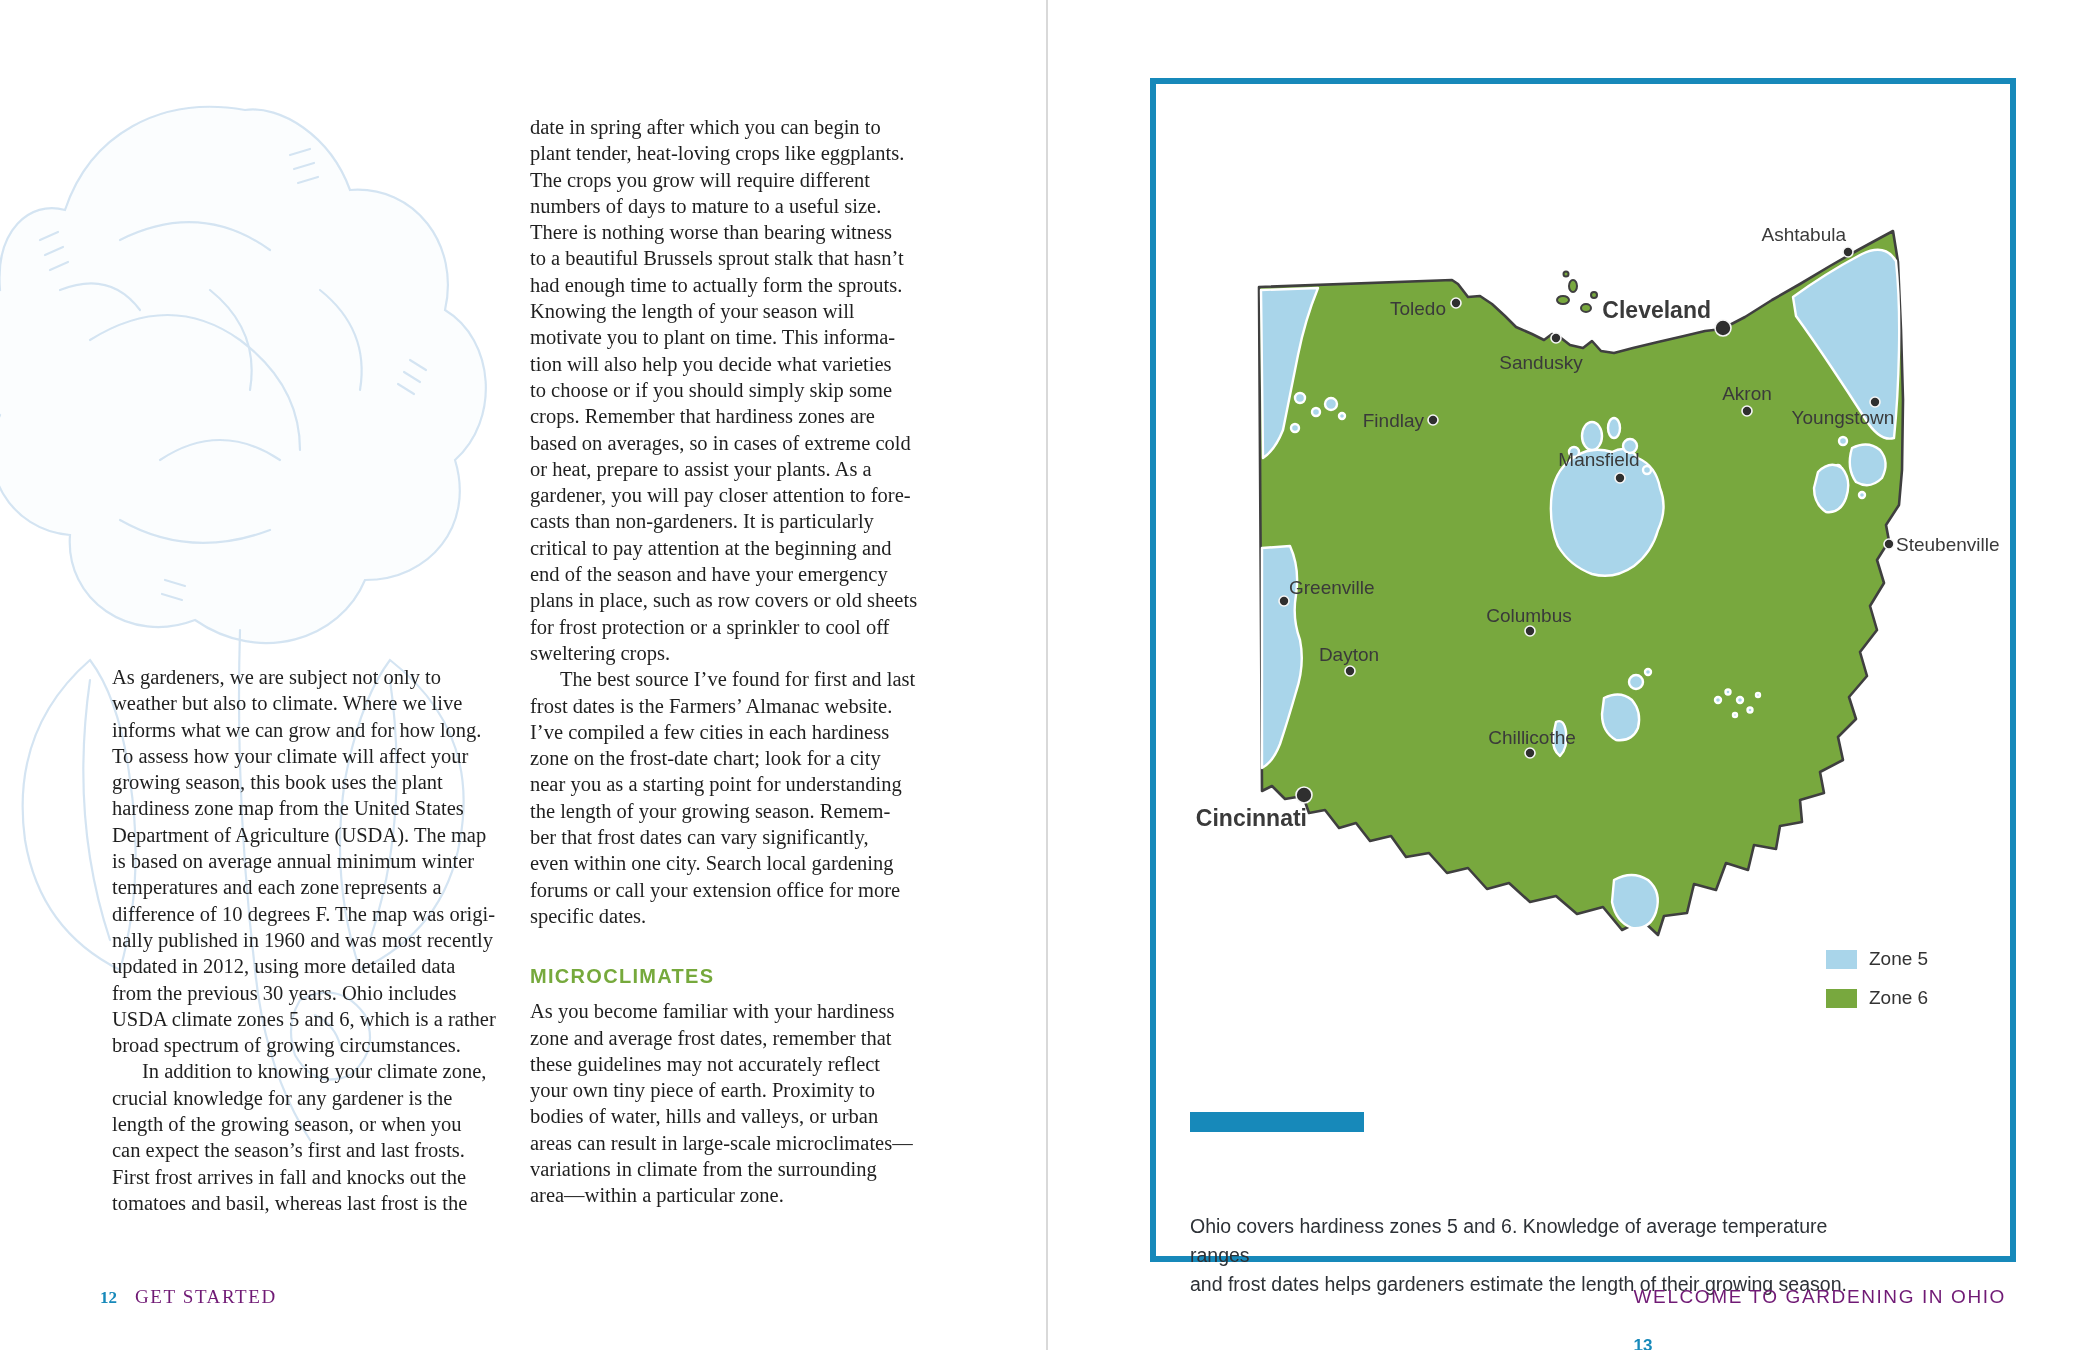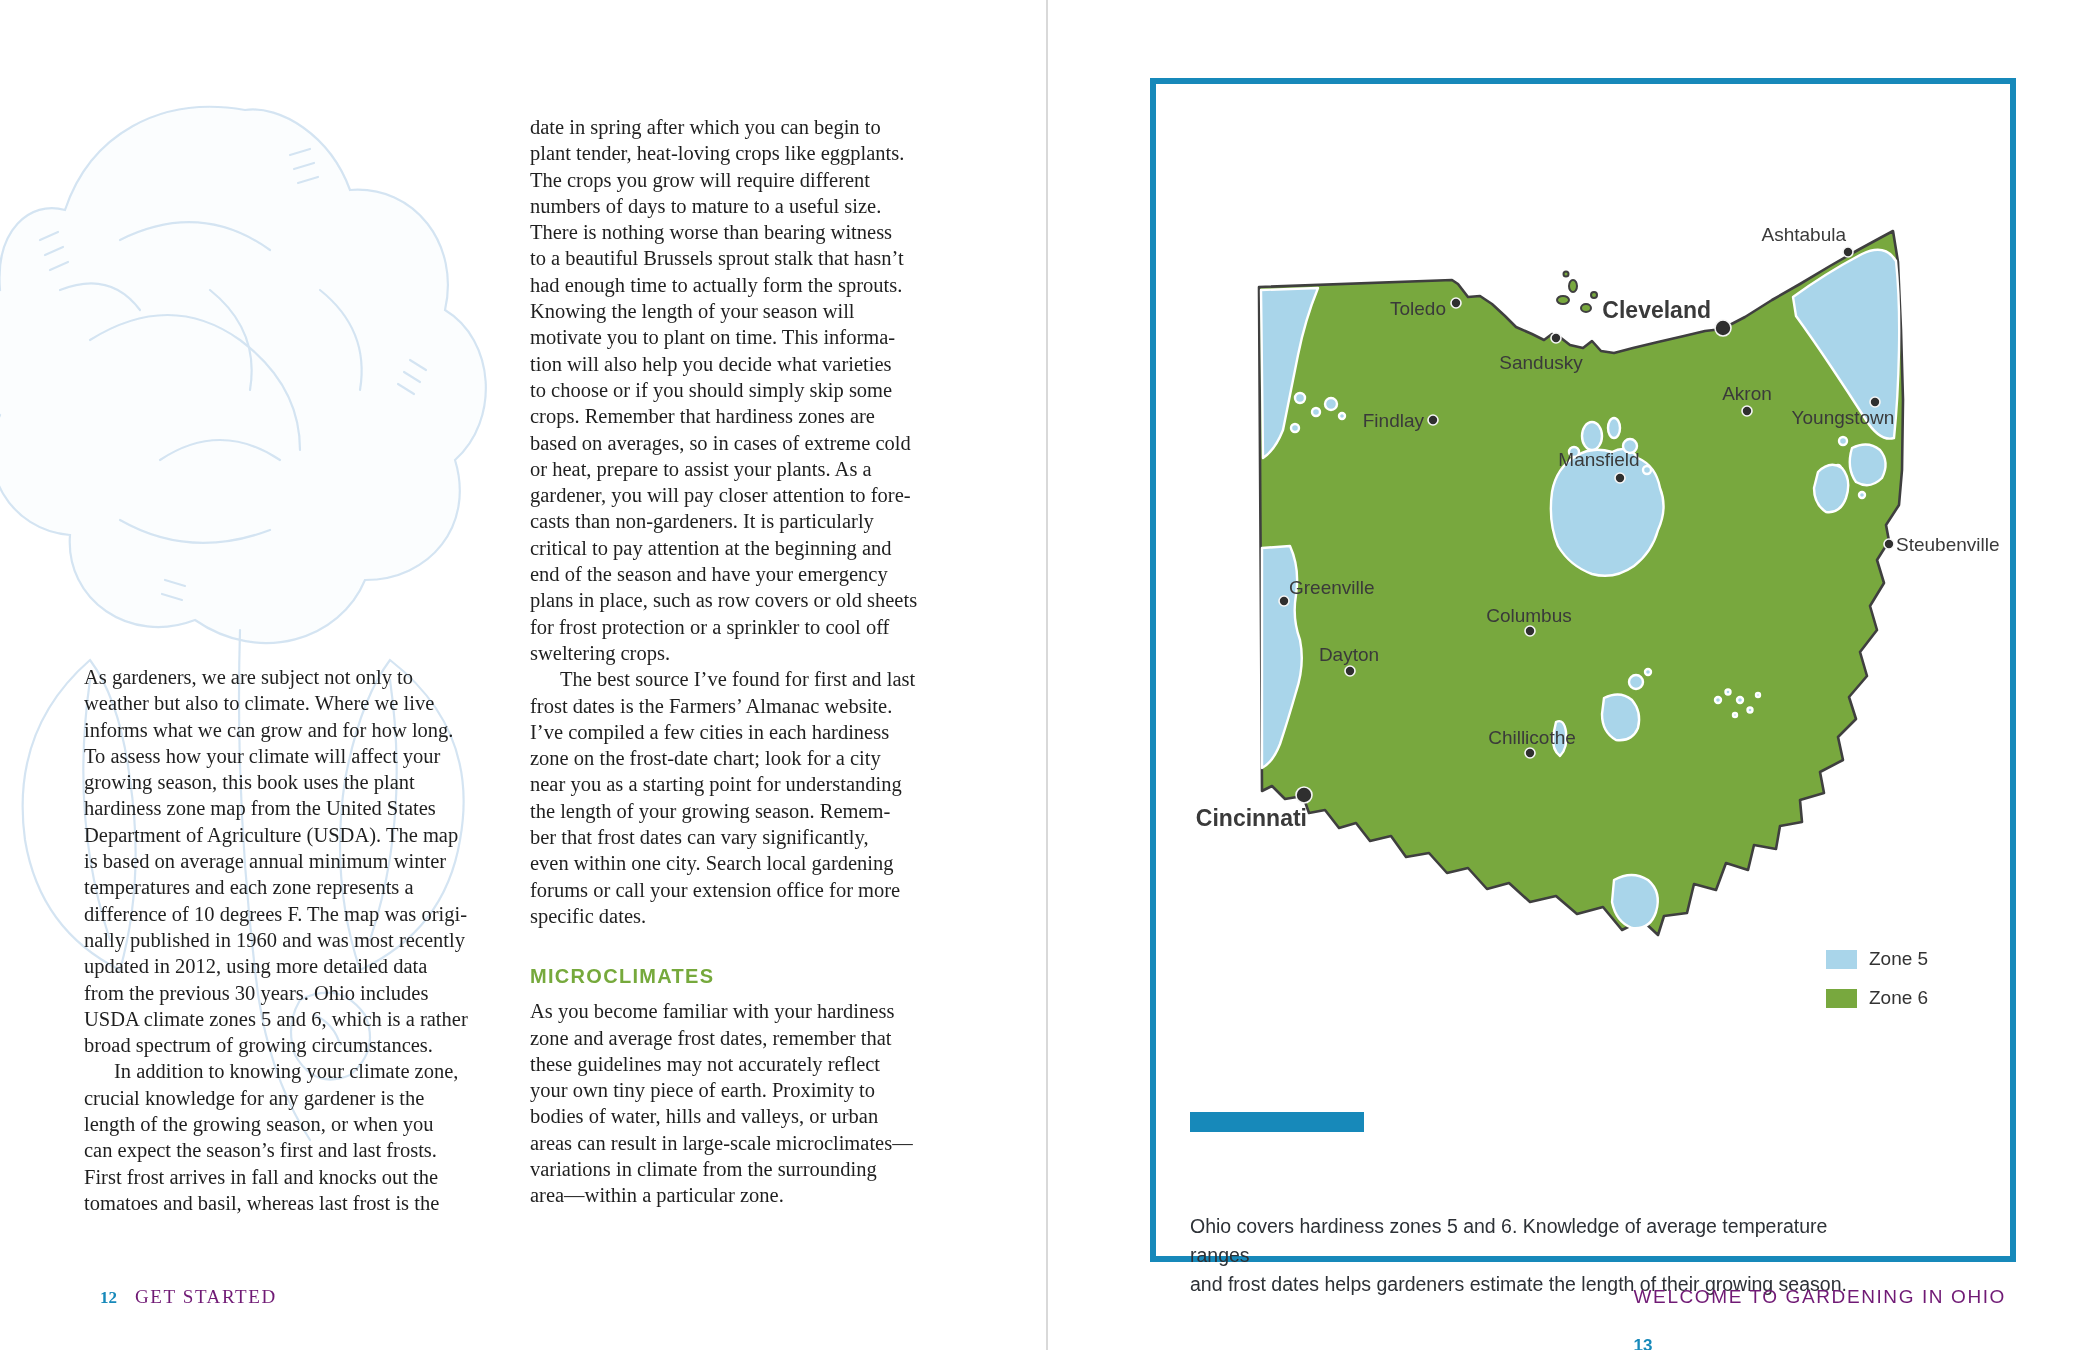--- a/index.html
+++ b/index.html
@@ -14,7 +14,7 @@
   .indent{text-indent:30px;}
   #headline{position:absolute;left:100px;top:572px;font-size:38px;line-height:43px;font-weight:bold;
             color:#1789ba;letter-spacing:-.2px;white-space:pre-line;z-index:2;}
-  #col1{position:absolute;left:84px;top:664px;width:440px;z-index:2;}
+  #col1{position:absolute;left:112px;top:664px;width:440px;z-index:2;}
   #col2{position:absolute;left:530px;top:114px;width:445px;z-index:2;}
   #micro-head{margin-top:36px;margin-bottom:10px;font-size:20px;font-weight:bold;color:#76a93c;
               letter-spacing:1.3px;font-family:"Liberation Sans",sans-serif;}

